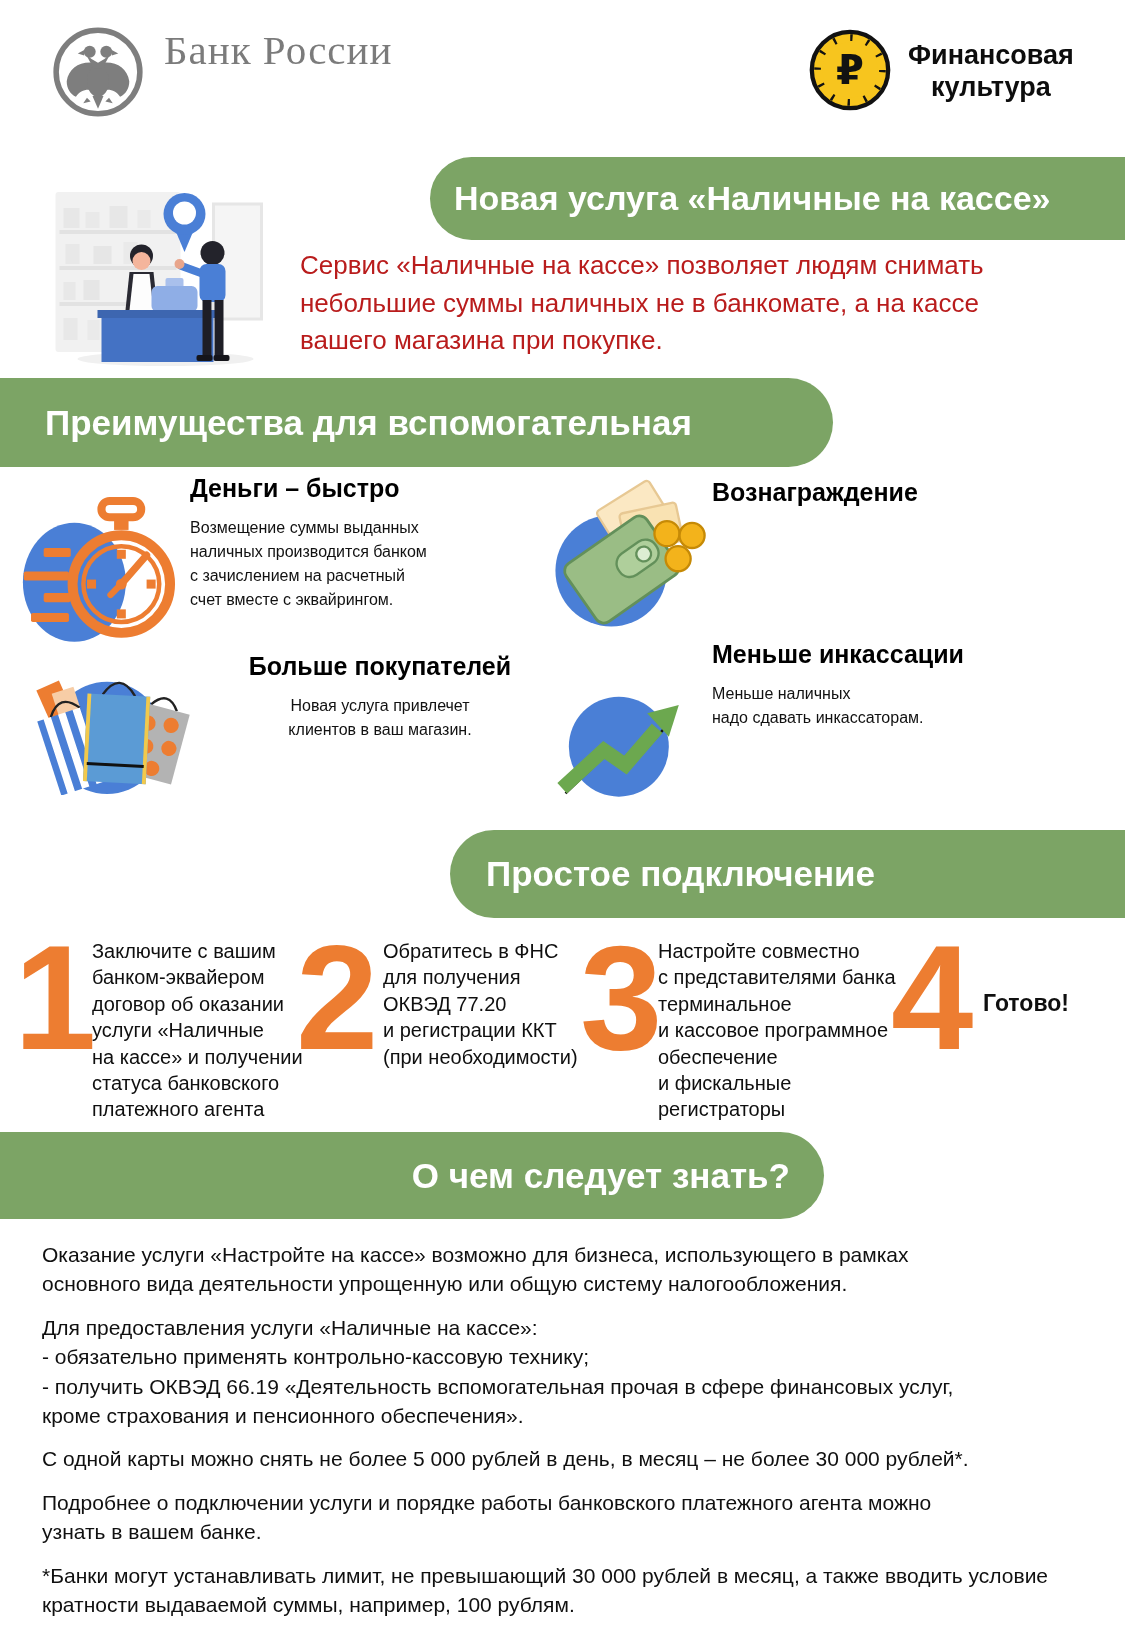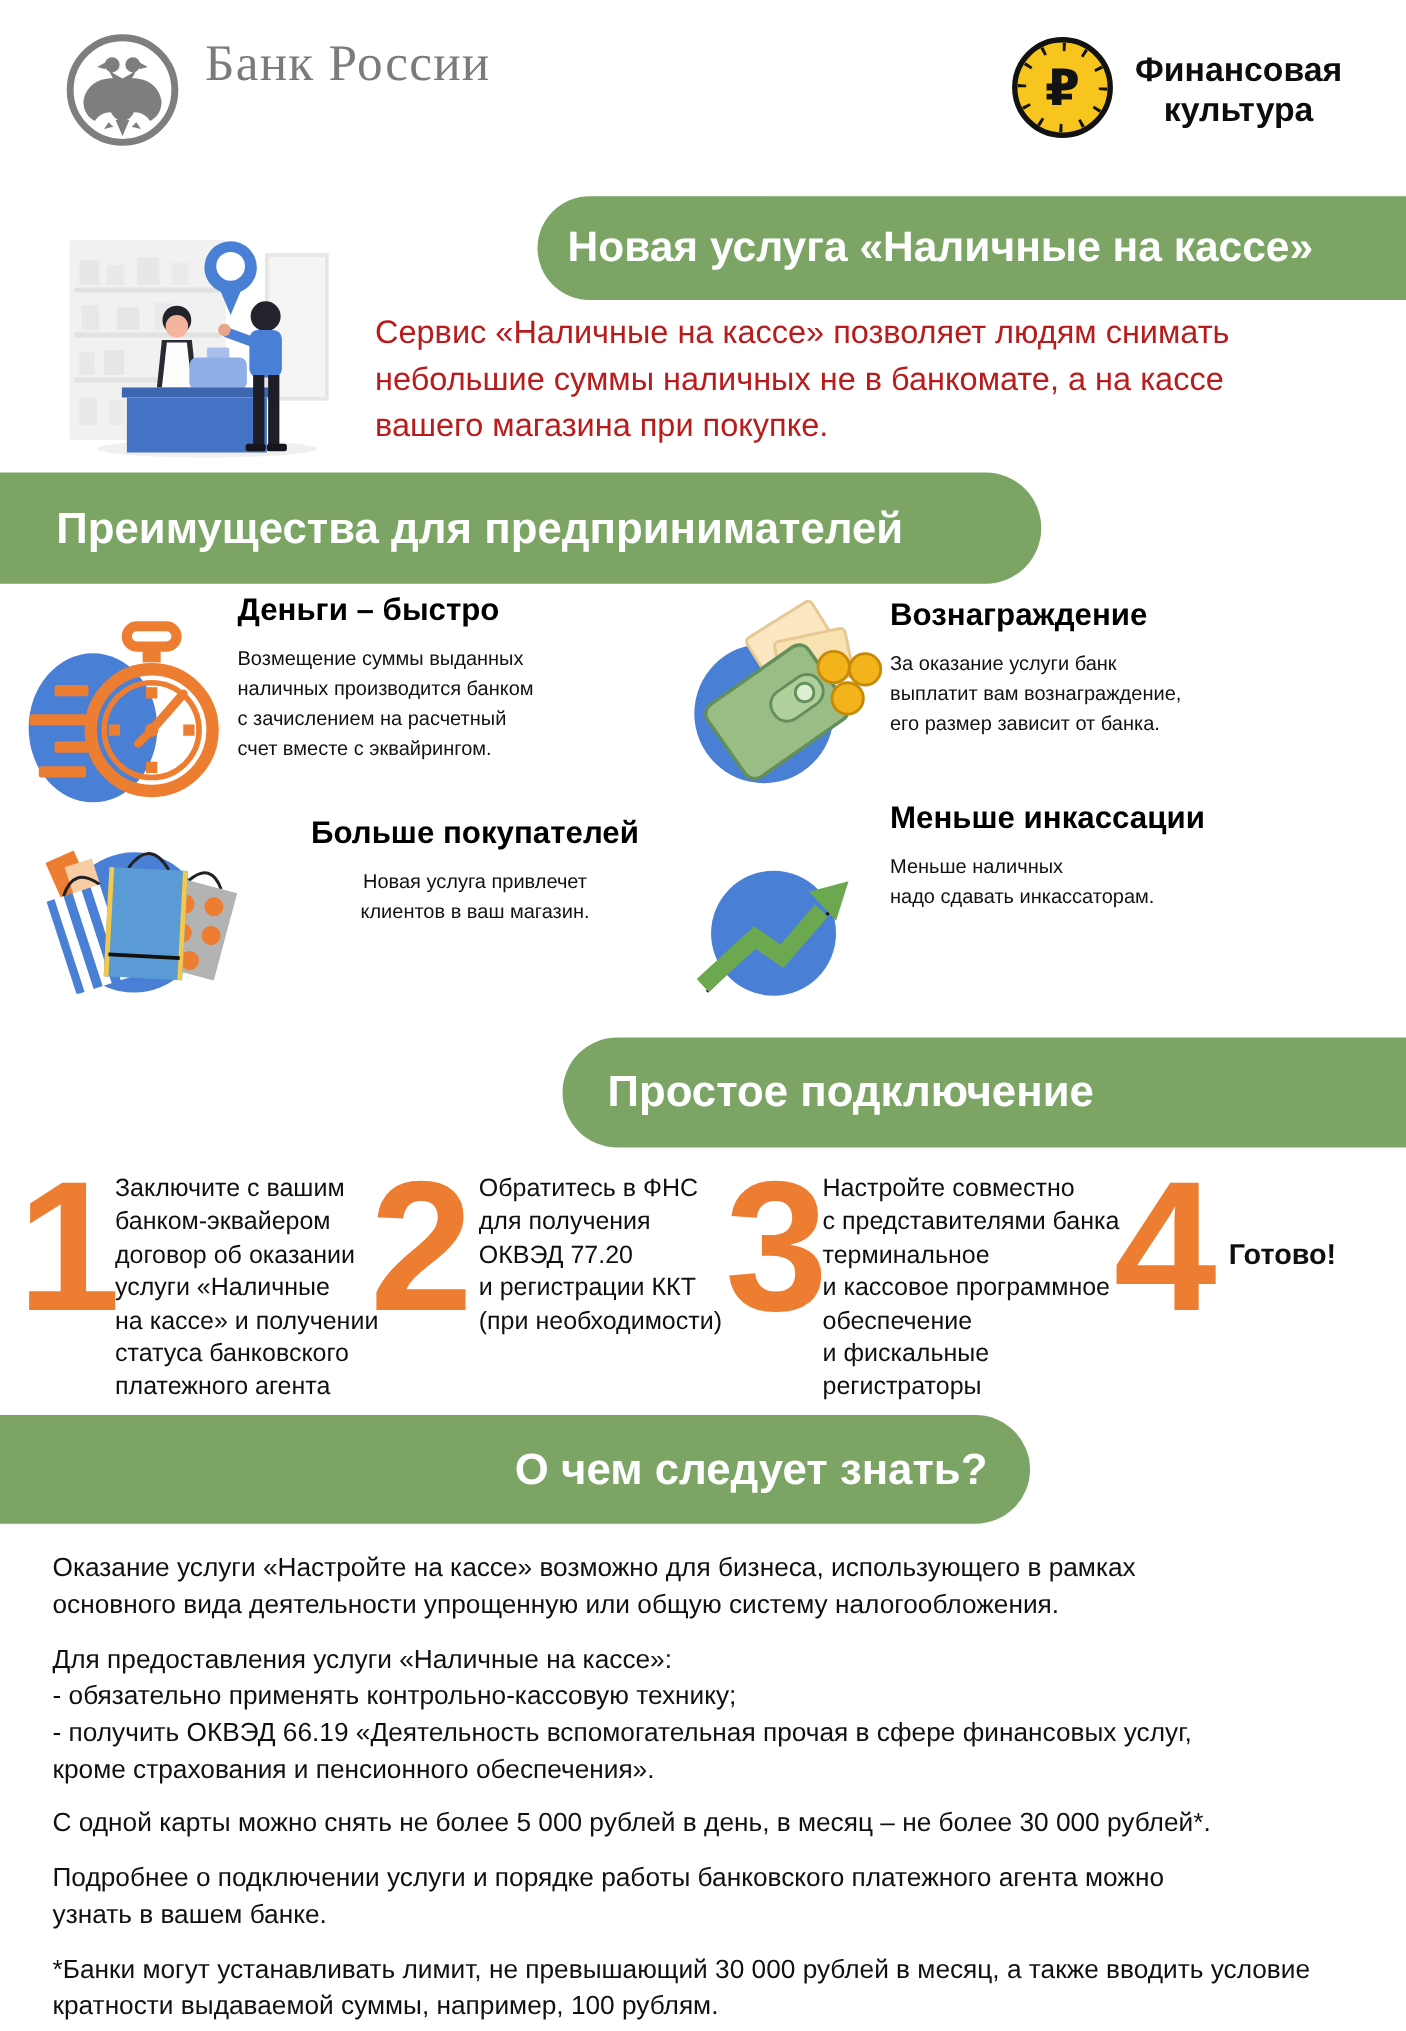--- a/index.html
+++ b/index.html
@@ -146,7 +146,7 @@
 вашего магазина при покупке.</div>
 
   <div class="banner banner-2">
-    <span>Преимущества для предпринимателей</span>
+    <span>Преимущества для вспомогательная</span>
   </div>
 
   <div class="benefit-icon icon-stopwatch">

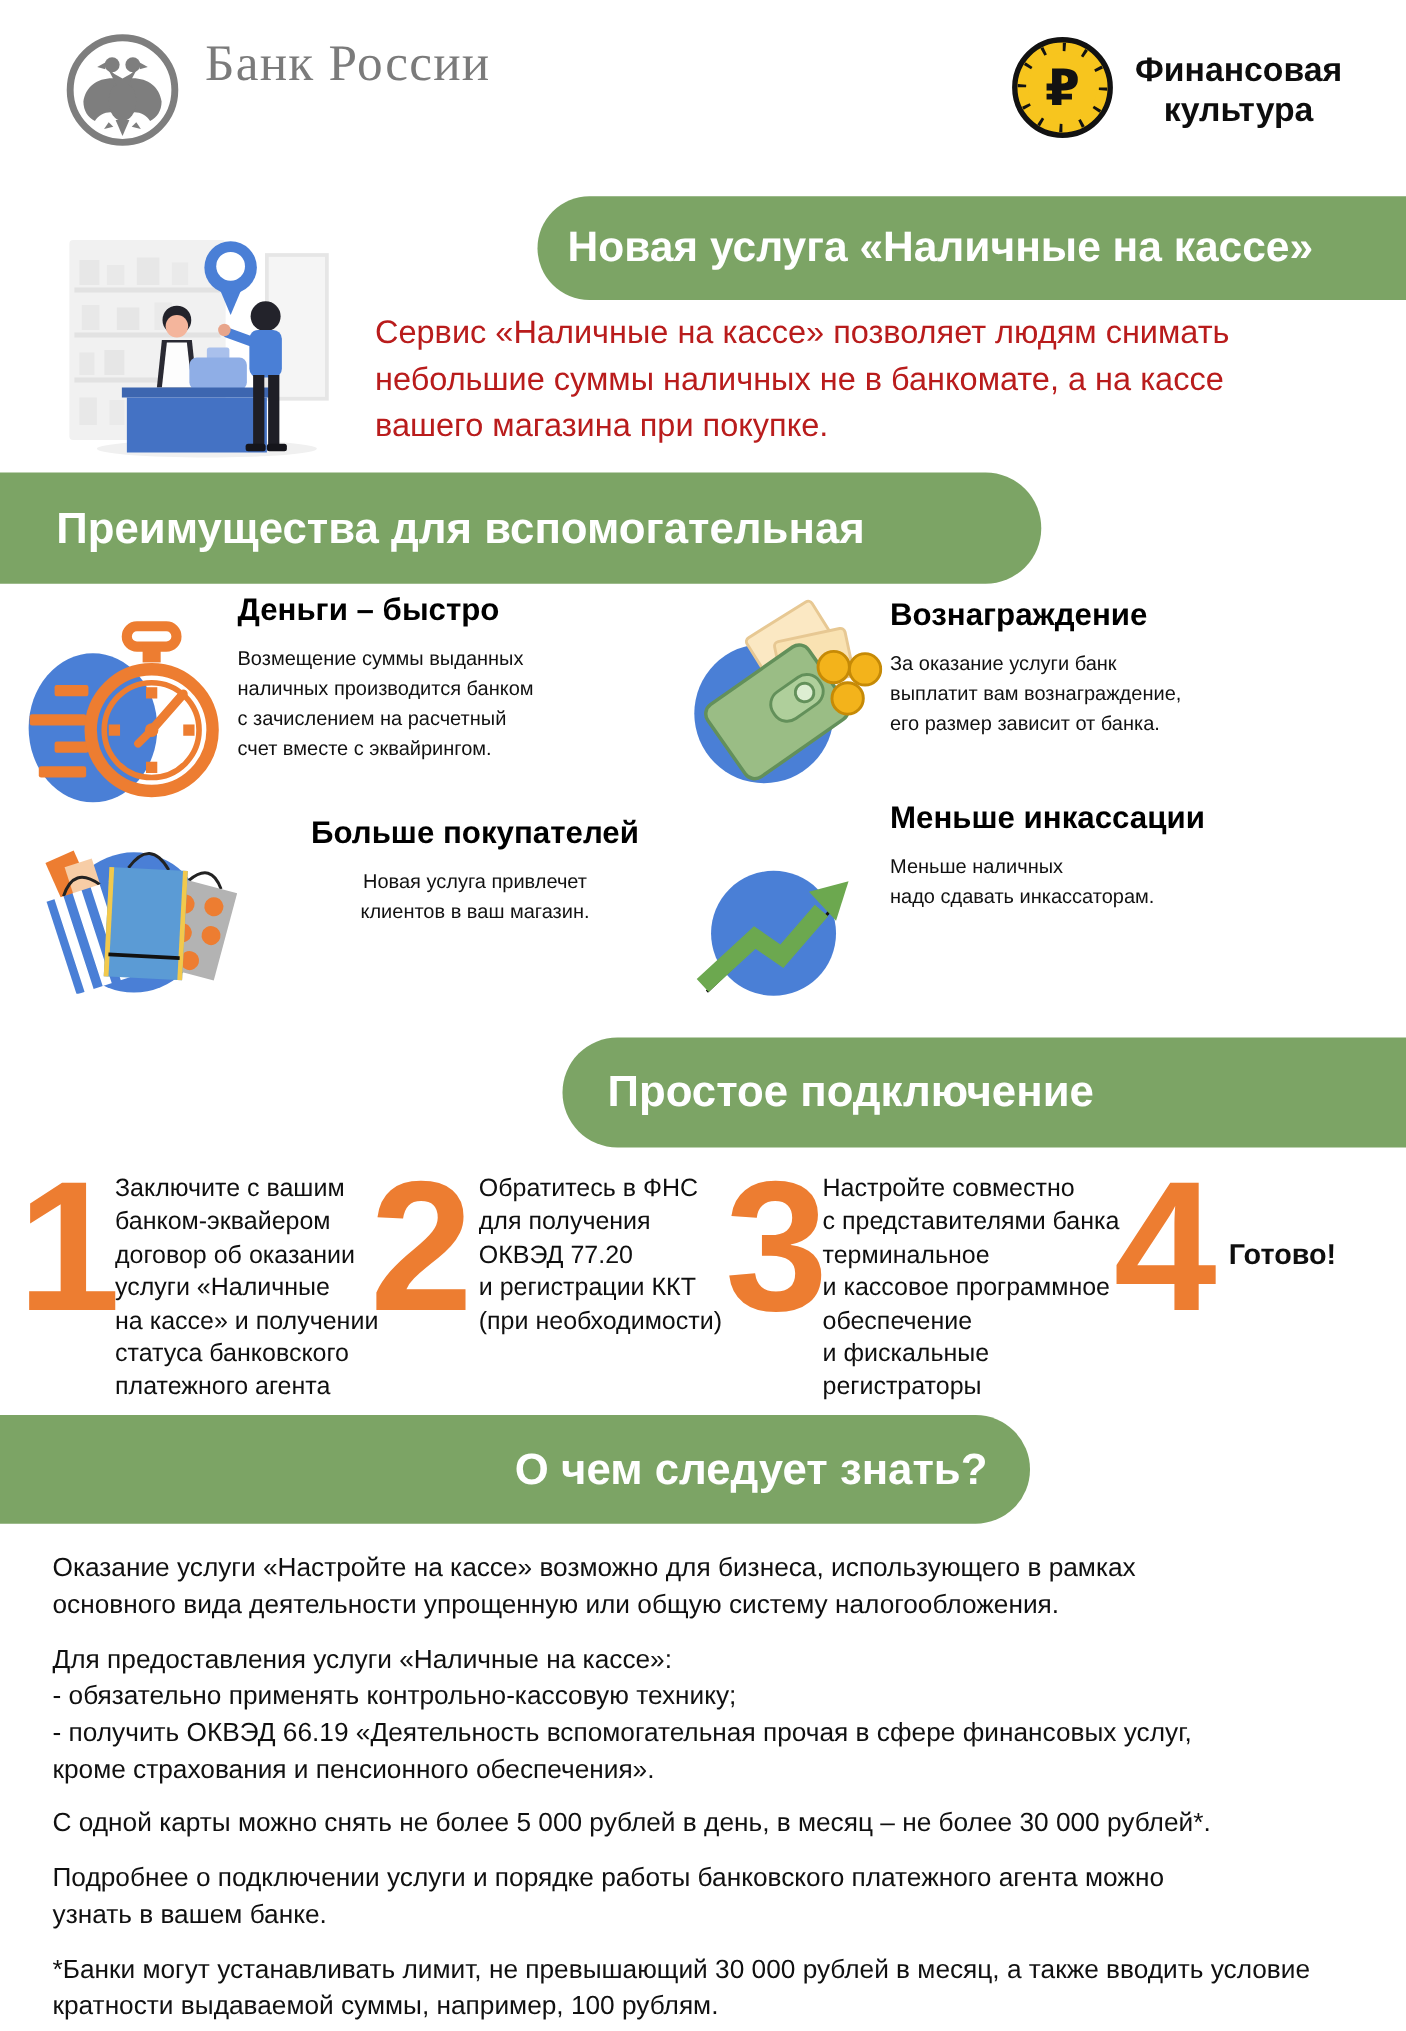--- a/index.html
+++ b/index.html
@@ -202,9 +202,6 @@
   </div>
   <div class="benefit-text text-b2">
     <div class="benefit-title">Вознаграждение</div>
-    <div class="benefit-body preline">За оказание услуги банк
-выплатит вам вознаграждение,
-его размер зависит от банка.</div>
   </div>
 
   <div class="benefit-icon icon-bags">

